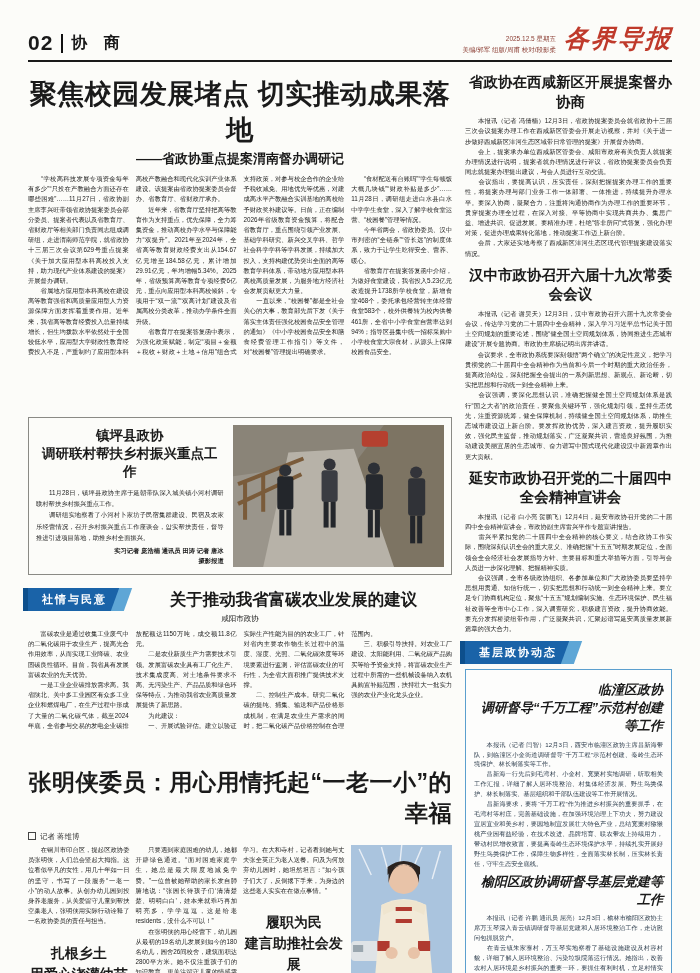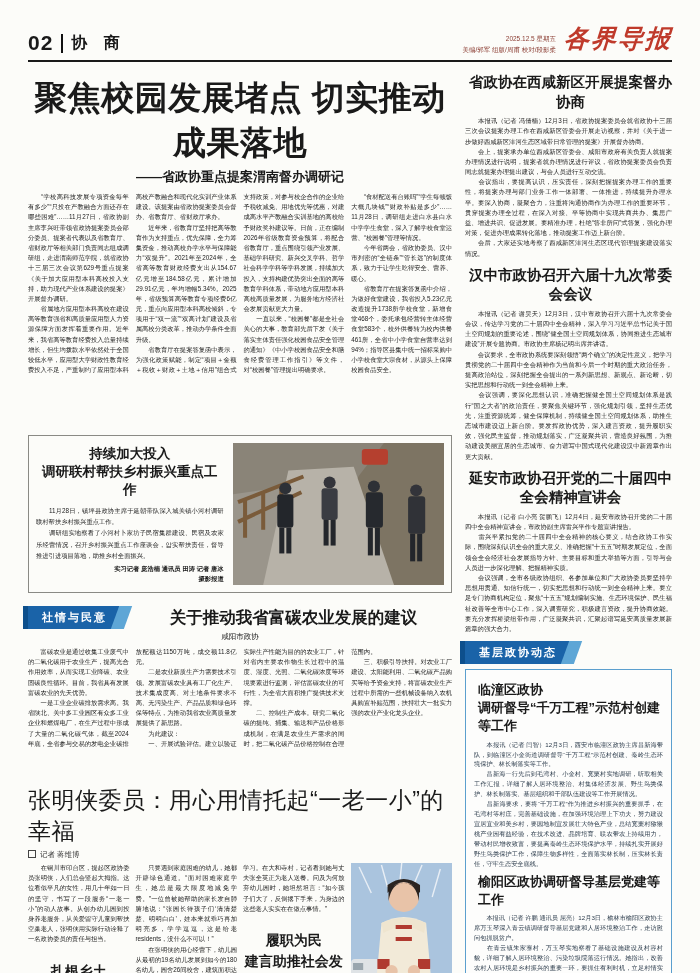--- a/index.html
+++ b/index.html
@@ -24,7 +24,7 @@
   .byline{font-size:7.5px;color:#333;margin:3px 0;}
   .byline .sq{display:inline-block;width:6px;height:6px;border:1px solid #444;margin-right:4px;vertical-align:-1px;}
   
-  .main-headline{font-size:33px;font-weight:bold;text-align:center;letter-spacing:.5px;margin:6px 0 2px 0;}
+  .main-headline{font-size:27px;font-weight:bold;text-align:center;letter-spacing:.5px;margin:6px 0 2px 0;}
   .main-subhead{font-size:13px;font-weight:bold;text-align:center;margin:2px 0 6px 0;}
   .main-body{height:234px;column-count:4;column-gap:7px;overflow:hidden;margin-top:2px;}
   

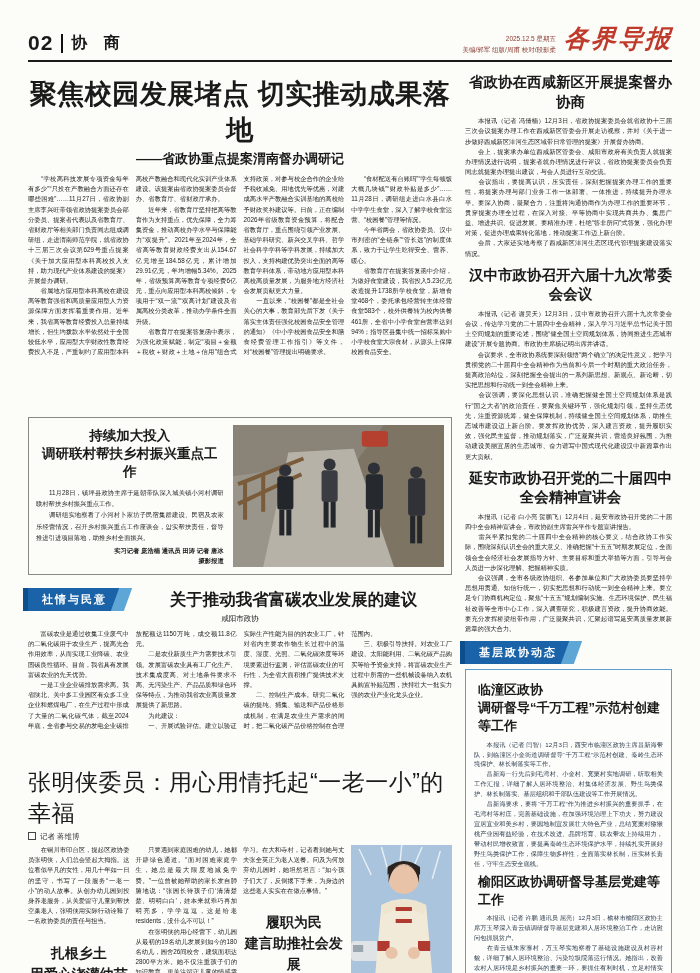--- a/index.html
+++ b/index.html
@@ -99,7 +99,7 @@
 
       <div class="zp-box">
         <div class="zp-left">
-          <div class="zp-title">持续加大投入
+          <div class="zp-title">镇坪县政协
 调研联村帮扶乡村振兴重点工作</div>
           <div class="zp-body">　　11月28日，镇坪县政协主席于延朝带队深入城关镇小河村调研联村帮扶乡村振兴重点工作。
 　　调研组实地察看了小河村卜家坊子民宿集群建设、民宿及农家乐经营情况，召开乡村振兴重点工作座谈会，압实帮扶责任，督导推进引进项目落地，助推乡村全面振兴。</div>

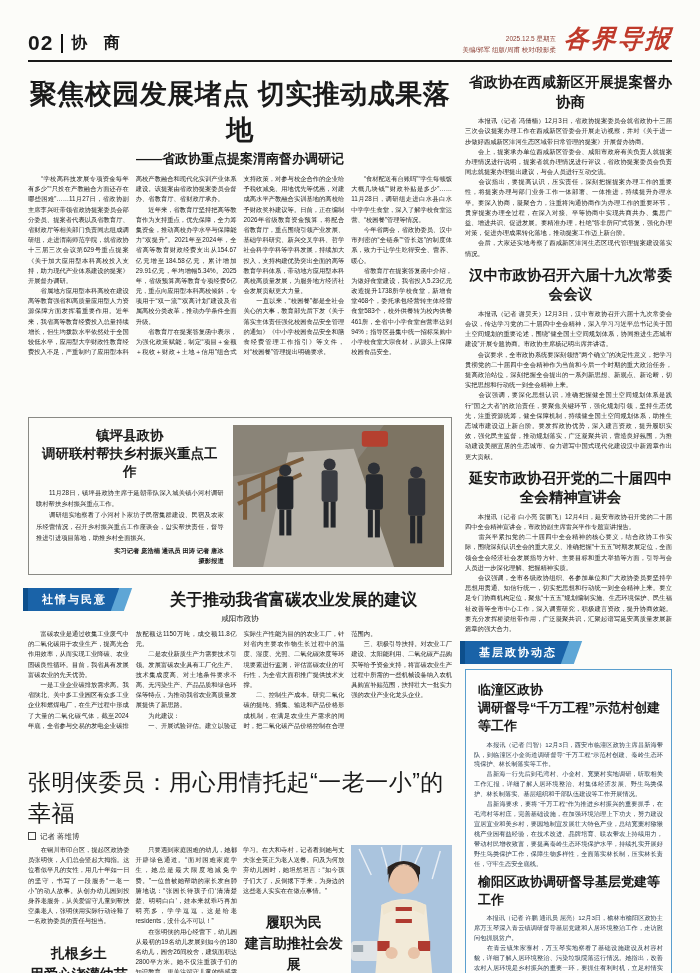--- a/index.html
+++ b/index.html
@@ -56,7 +56,7 @@
   .r-title{font-size:14.5px;font-weight:bold;text-align:center;line-height:1.35;margin:3px 0 4px 4px;}
   .r-body{font-size:6.3px;line-height:1.62;text-align:justify;white-space:pre-line;color:#222;}
   .jc-box{border:1px solid #5b9fce;padding:7px 8px;margin-top:5px;background:#fdfdfc;}
-  .jc-title{font-size:13px;font-weight:bold;text-align:left;line-height:1.4;white-space:pre-line;margin:4px 0 4px 4px;}
+  .jc-title{font-size:13px;font-weight:bold;text-align:right;line-height:1.4;white-space:pre-line;margin:4px 0 4px 4px;font-style:italic;}
   .jc-body{font-size:6.2px;line-height:1.6;text-align:justify;white-space:pre-line;color:#2a3a4a;}
 </style>
 </head>

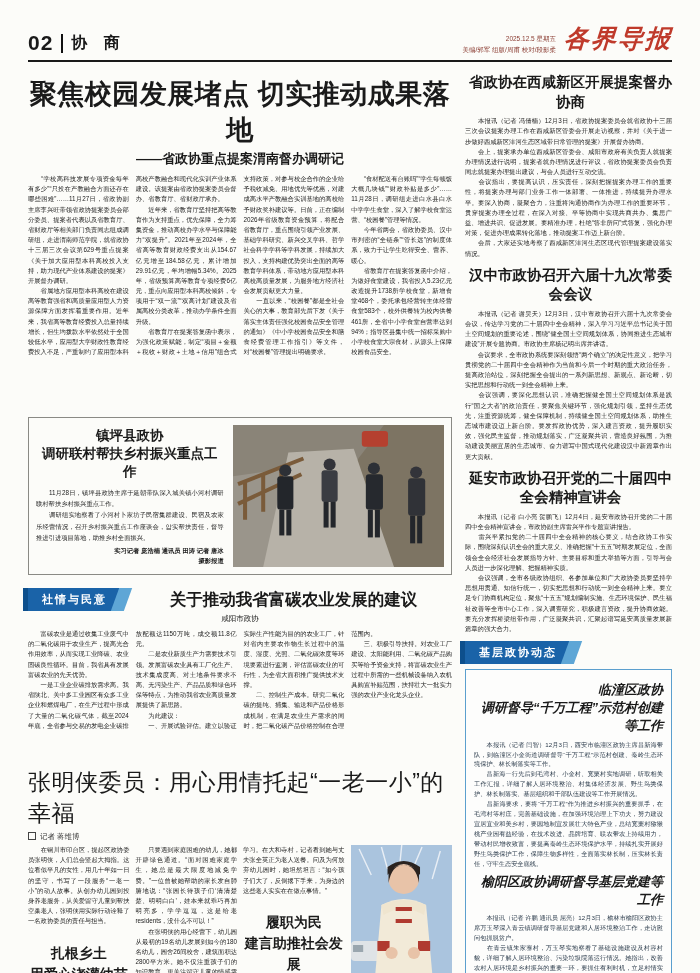--- a/index.html
+++ b/index.html
@@ -45,7 +45,7 @@
   .sq-byline{text-align:center;font-size:7.5px;margin:3px 0 5px 0;}
   .sq-body{height:128px;column-count:4;column-gap:7px;overflow:hidden;}
   
-  .zh-headline{font-size:23px;font-weight:normal;text-align:left;letter-spacing:.5px;margin:10px 0 3px 0;}
+  .zh-headline{font-size:23px;font-weight:bold;text-align:right;letter-spacing:.5px;margin:10px 0 3px 0;}
   .zh-cols{display:flex;gap:6px;margin-top:2px;height:232px;overflow:hidden;}
   .zh-col{flex:1;min-width:0;display:flex;flex-direction:column;}
   .zh-sub{font-size:14px;font-weight:bold;text-align:center;line-height:1.5;white-space:pre-line;margin:16px 0;}

